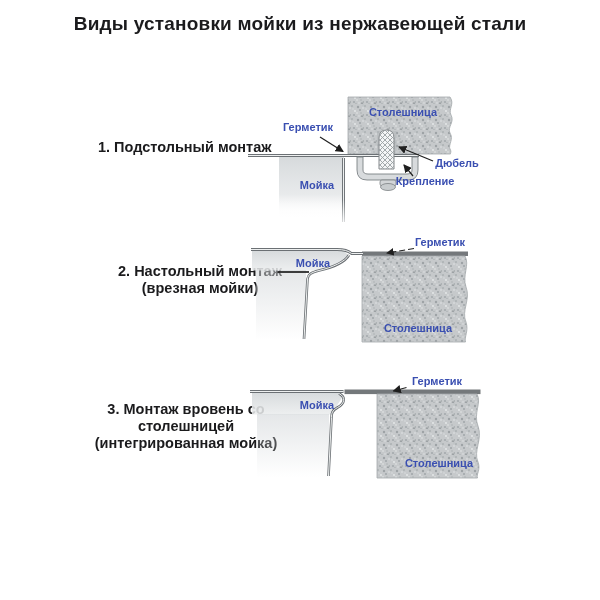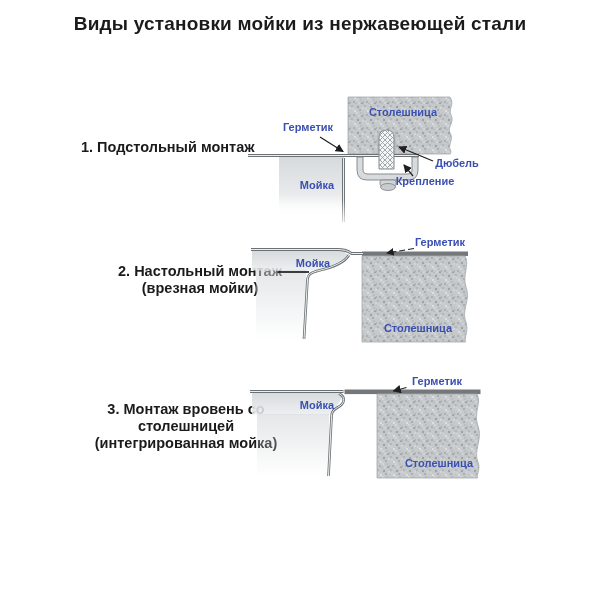--- a/index.html
+++ b/index.html
@@ -10,7 +10,7 @@
     font-size:19px;font-weight:bold;letter-spacing:.2px;color:#1a1a1c;
   }
   .cap{position:absolute;font-weight:bold;color:#1b1b1d;font-size:14.5px;line-height:1.18;}
-  .cap1{left:81px;top:139px;white-space:nowrap;}
+  .cap1{left:98px;top:139px;white-space:nowrap;}
   .cap2{left:110px;top:263px;width:180px;text-align:center;}
   .cap3{left:90px;top:401px;width:192px;text-align:center;}
   svg{position:absolute;left:0;top:0;}

